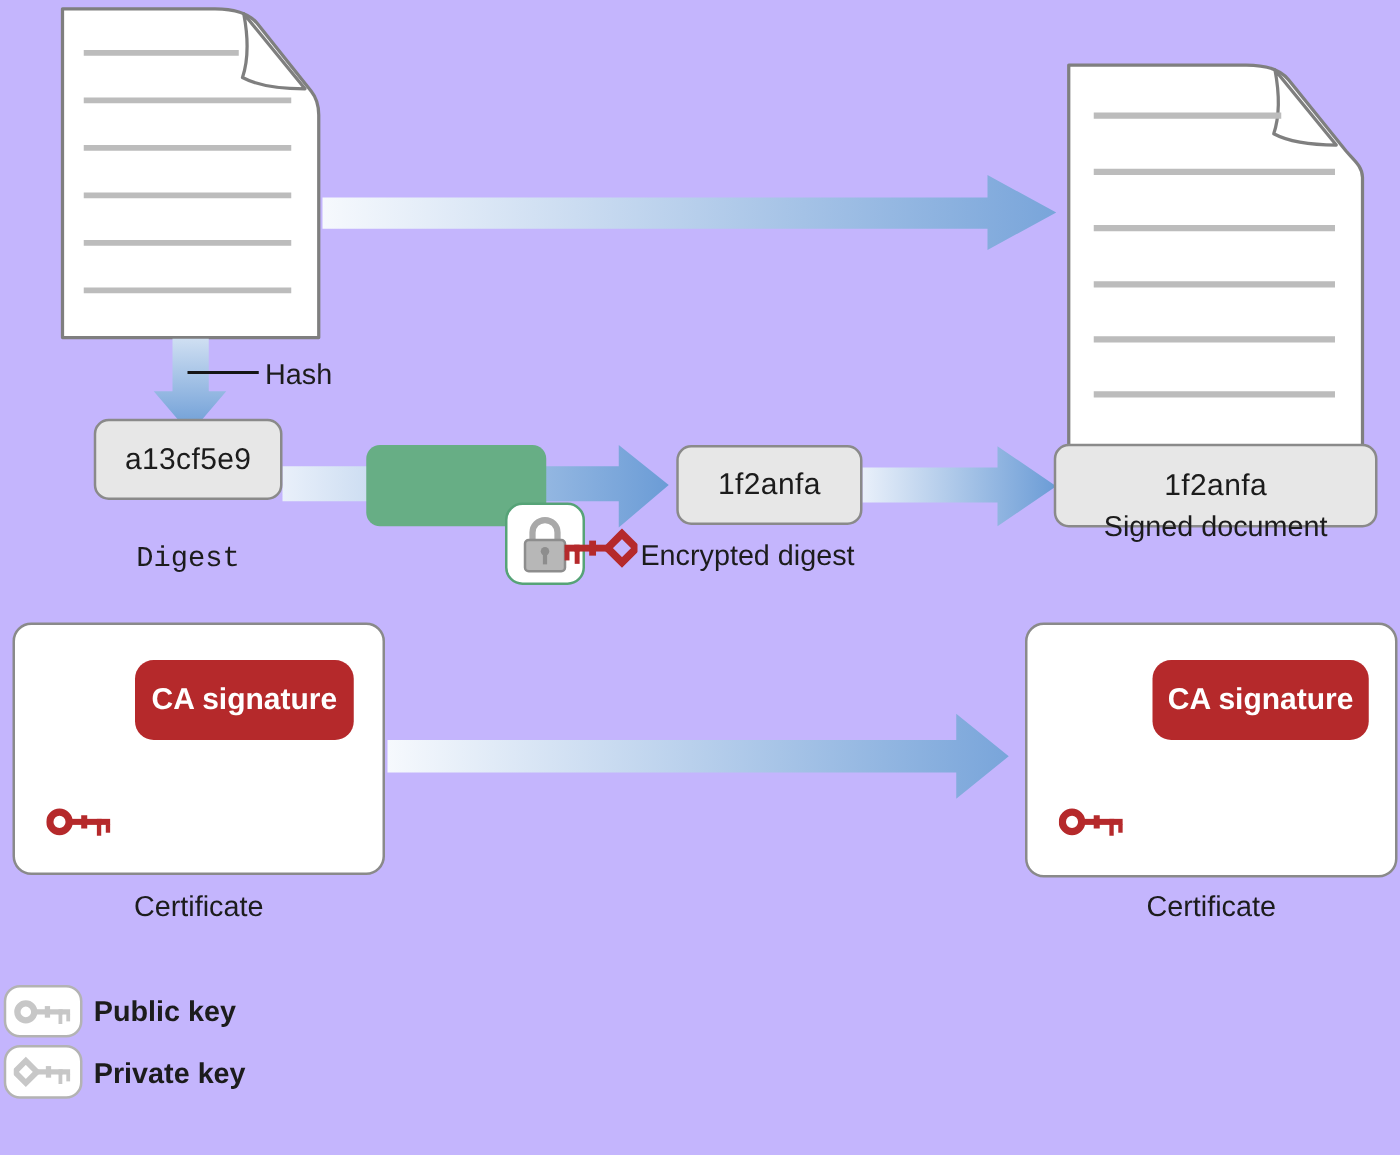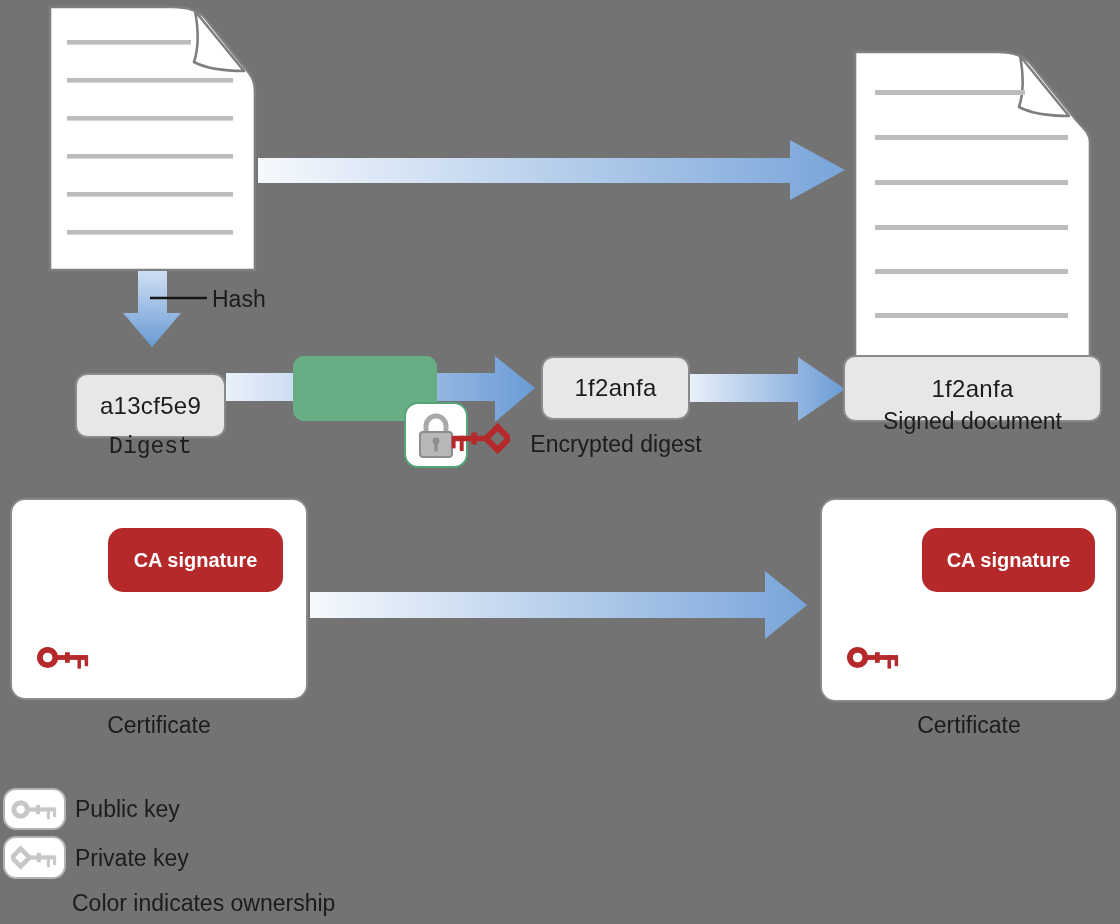--- a/index.html
+++ b/index.html
@@ -4,7 +4,7 @@
 <style>
   html,body{margin:0;padding:0;background:#fff;}
   #canvas{
-    position:relative;width:1120px;height:924px;background:#737373;overflow:hidden;
+    position:relative;width:1120px;height:924px;background:#c4b5fd;overflow:hidden;
     font-family:"Liberation Sans","DejaVu Sans",sans-serif;color:var(--text,#1c1c1c);
   }
   #bg{position:absolute;left:0;top:0;width:1120px;height:924px;}

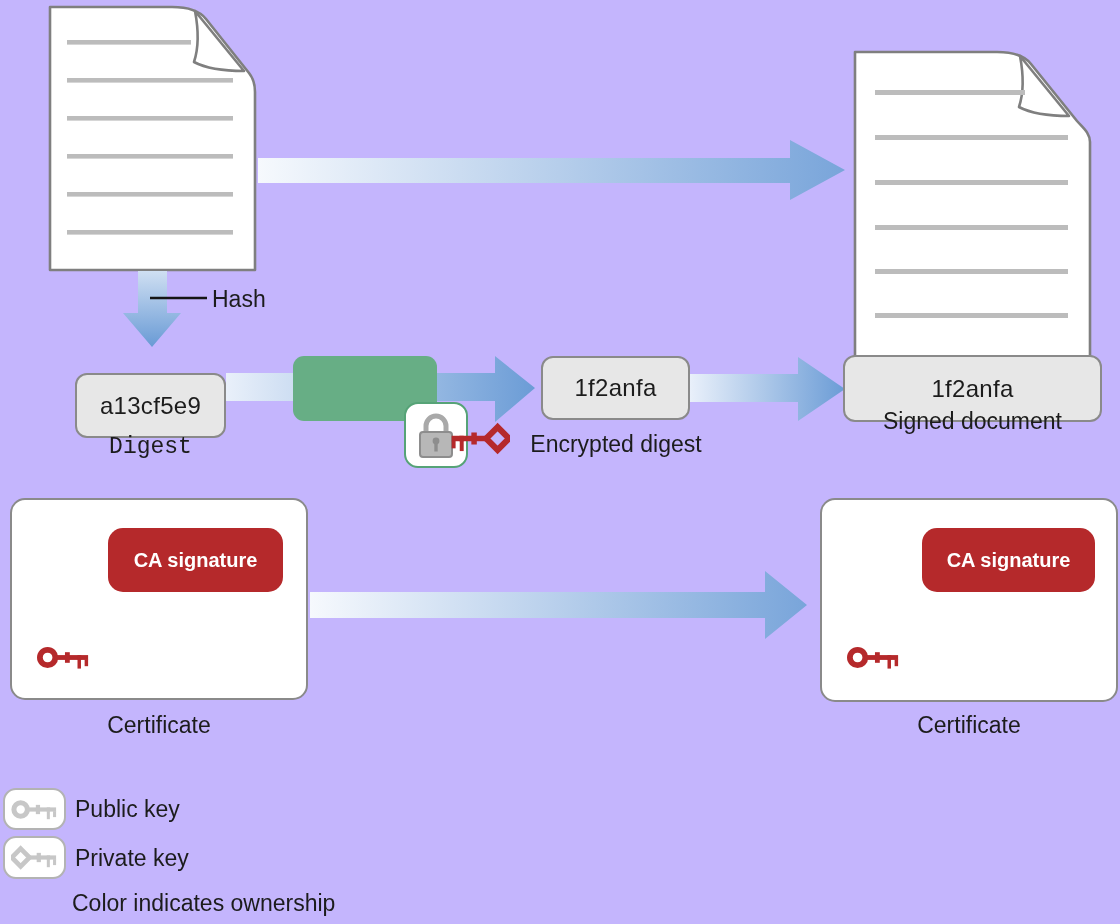--- a/index.html
+++ b/index.html
@@ -116,7 +116,7 @@
 
   <div class="abs caption" style="left:212px;top:286px;">Hash</div>
 
-  <div class="abs valuebox" style="left:75px;top:373px;width:151px;height:65px;justify-content:center;">
+  <div class="abs valuebox" style="left:75px;top:335px;width:151px;height:65px;justify-content:center;">
     <span>a13cf5e9</span>
   </div>
   <div class="abs caption" style="left:75px;top:434px;width:151px;font-family:Liberation Mono, monospace;">Digest</div>

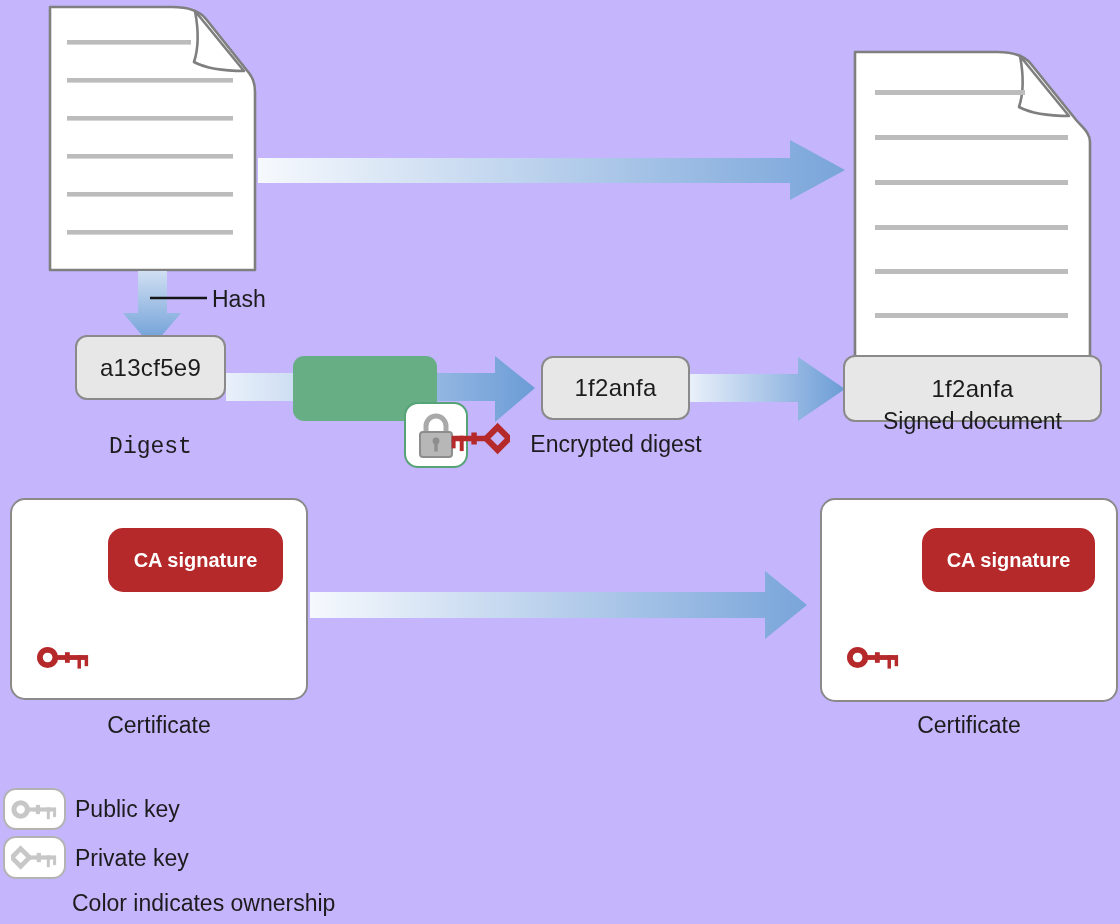--- a/index.html
+++ b/index.html
@@ -139,7 +139,7 @@
   <div class="abs valuebox" style="left:541px;top:356px;width:149px;height:64px;">
     <span>1f2anfa</span>
   </div>
-  <div class="abs caption" style="left:514px;top:431px;width:204px;">Encrypted digest</div>
+  <div class="abs caption" style="left:496px;top:431px;width:204px;">Encrypted digest</div>
 
   <div class="abs valuebox" style="left:843px;top:355px;width:259px;height:67px;">
     <span>1f2anfa</span>

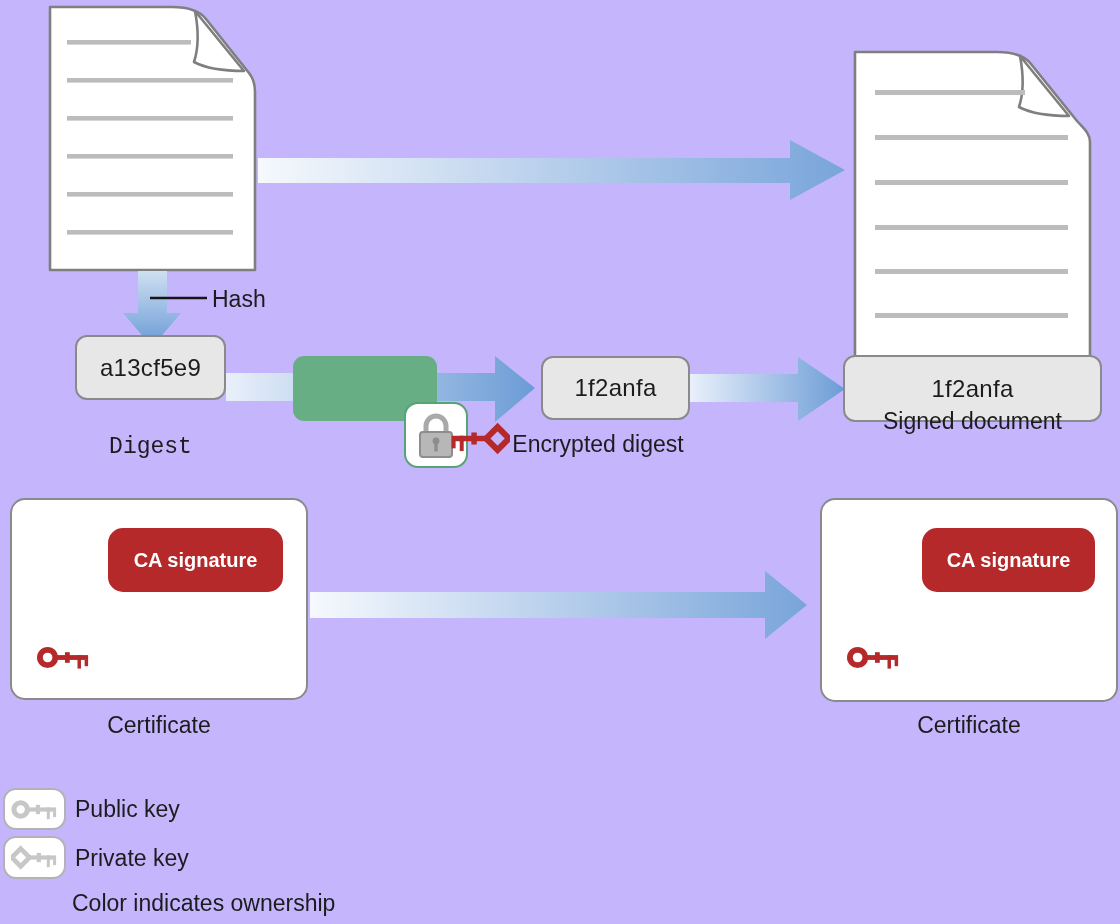--- a/index.html
+++ b/index.html
@@ -28,7 +28,7 @@
   .cabadge{
     box-sizing:border-box;background:var(--owner-red,#b5292b);border-radius:15px;
     display:flex;align-items:center;justify-content:center;
-    color:#fff;font-weight:700;font-size:20px;
+    color:#fff;font-weight:700;font-size:24px;
   }
   .legendbox{
     box-sizing:border-box;background:#fff;border:2.5px solid var(--legend-border,#b3b3b3);

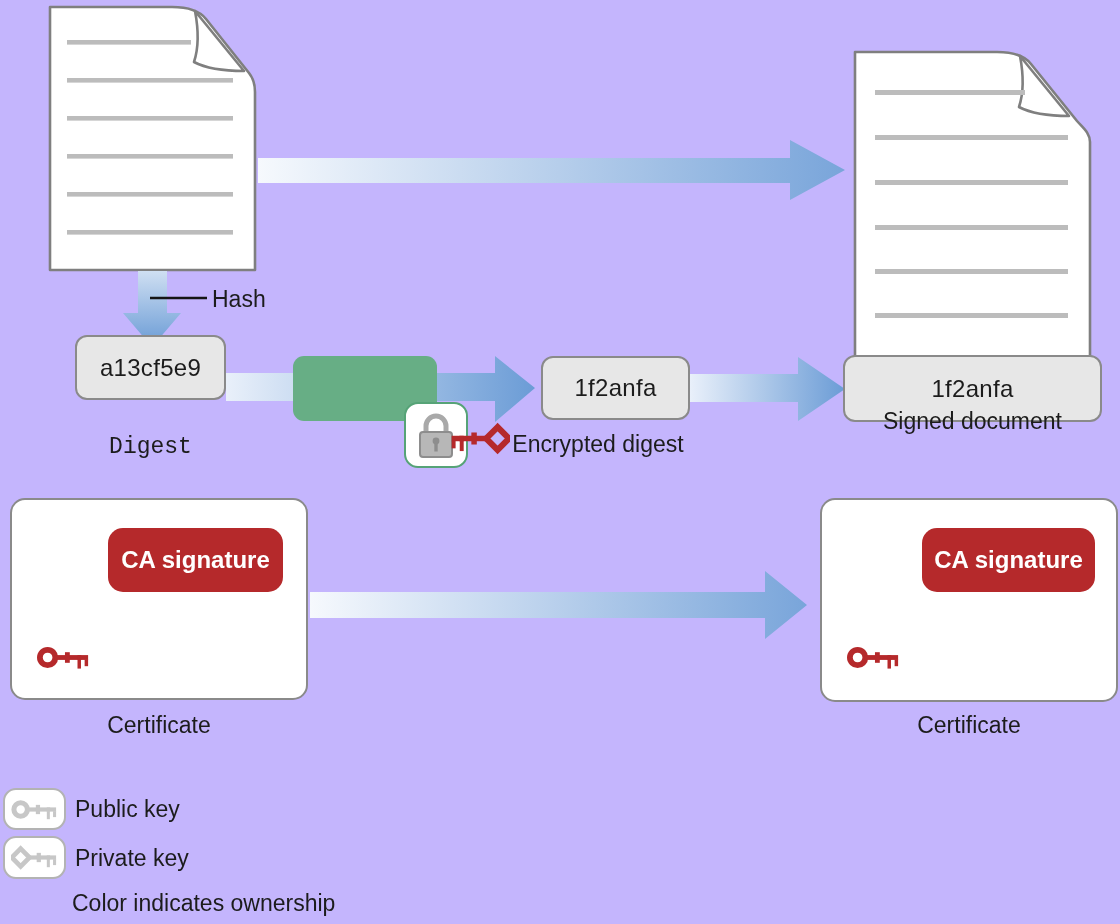--- a/index.html
+++ b/index.html
@@ -34,7 +34,7 @@
     box-sizing:border-box;background:#fff;border:2.5px solid var(--legend-border,#b3b3b3);
     border-radius:13px;display:flex;align-items:center;justify-content:center;
   }
-  .legendtext{font-size:23px;white-space:nowrap;}
+  .legendtext{font-size:23px;white-space:nowrap;font-weight:bold;}
   svg{display:block;}
 </style>
 </head>

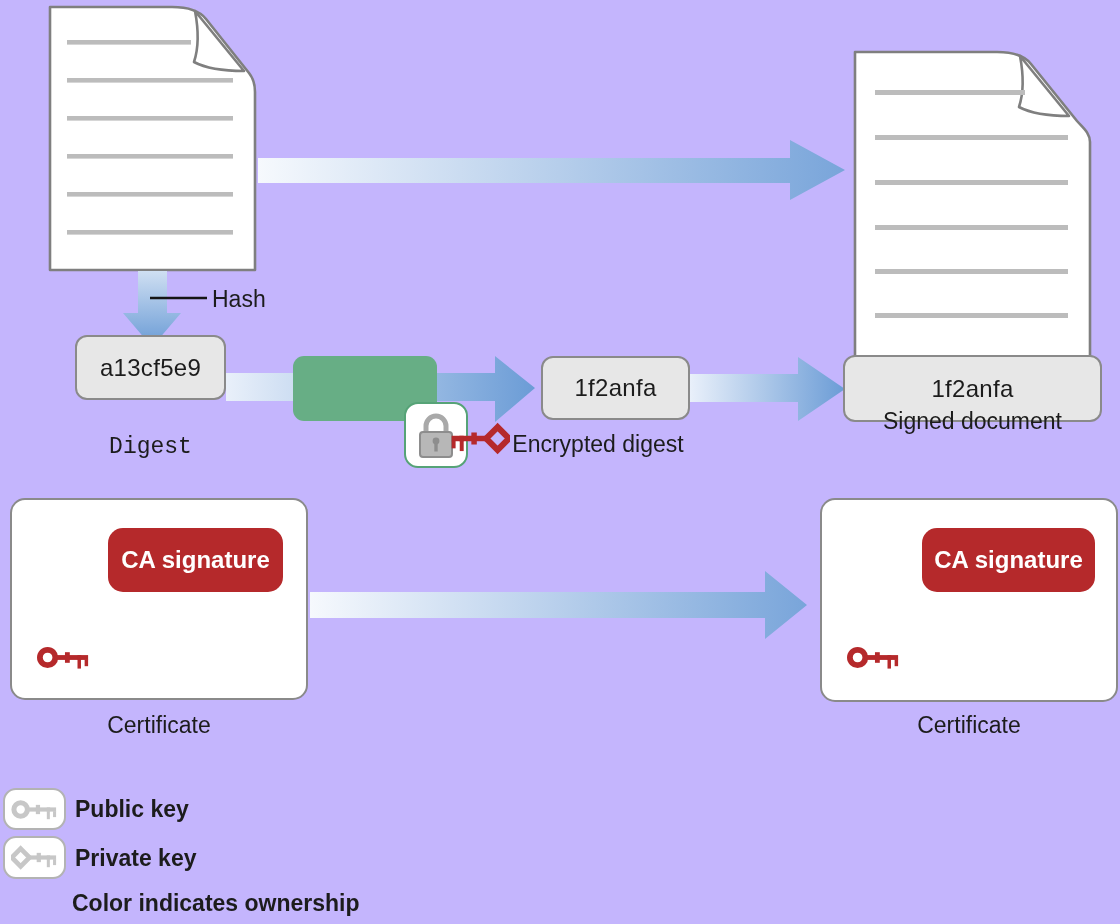--- a/index.html
+++ b/index.html
@@ -180,7 +180,6 @@
   </div>
   <div class="abs legendtext" style="left:75px;top:845px;text-align:right;">Private key</div>
 
-  <div class="abs legendtext" style="left:72px;top:890px;">Color indicates ownership</div>
 
 </div>
 

